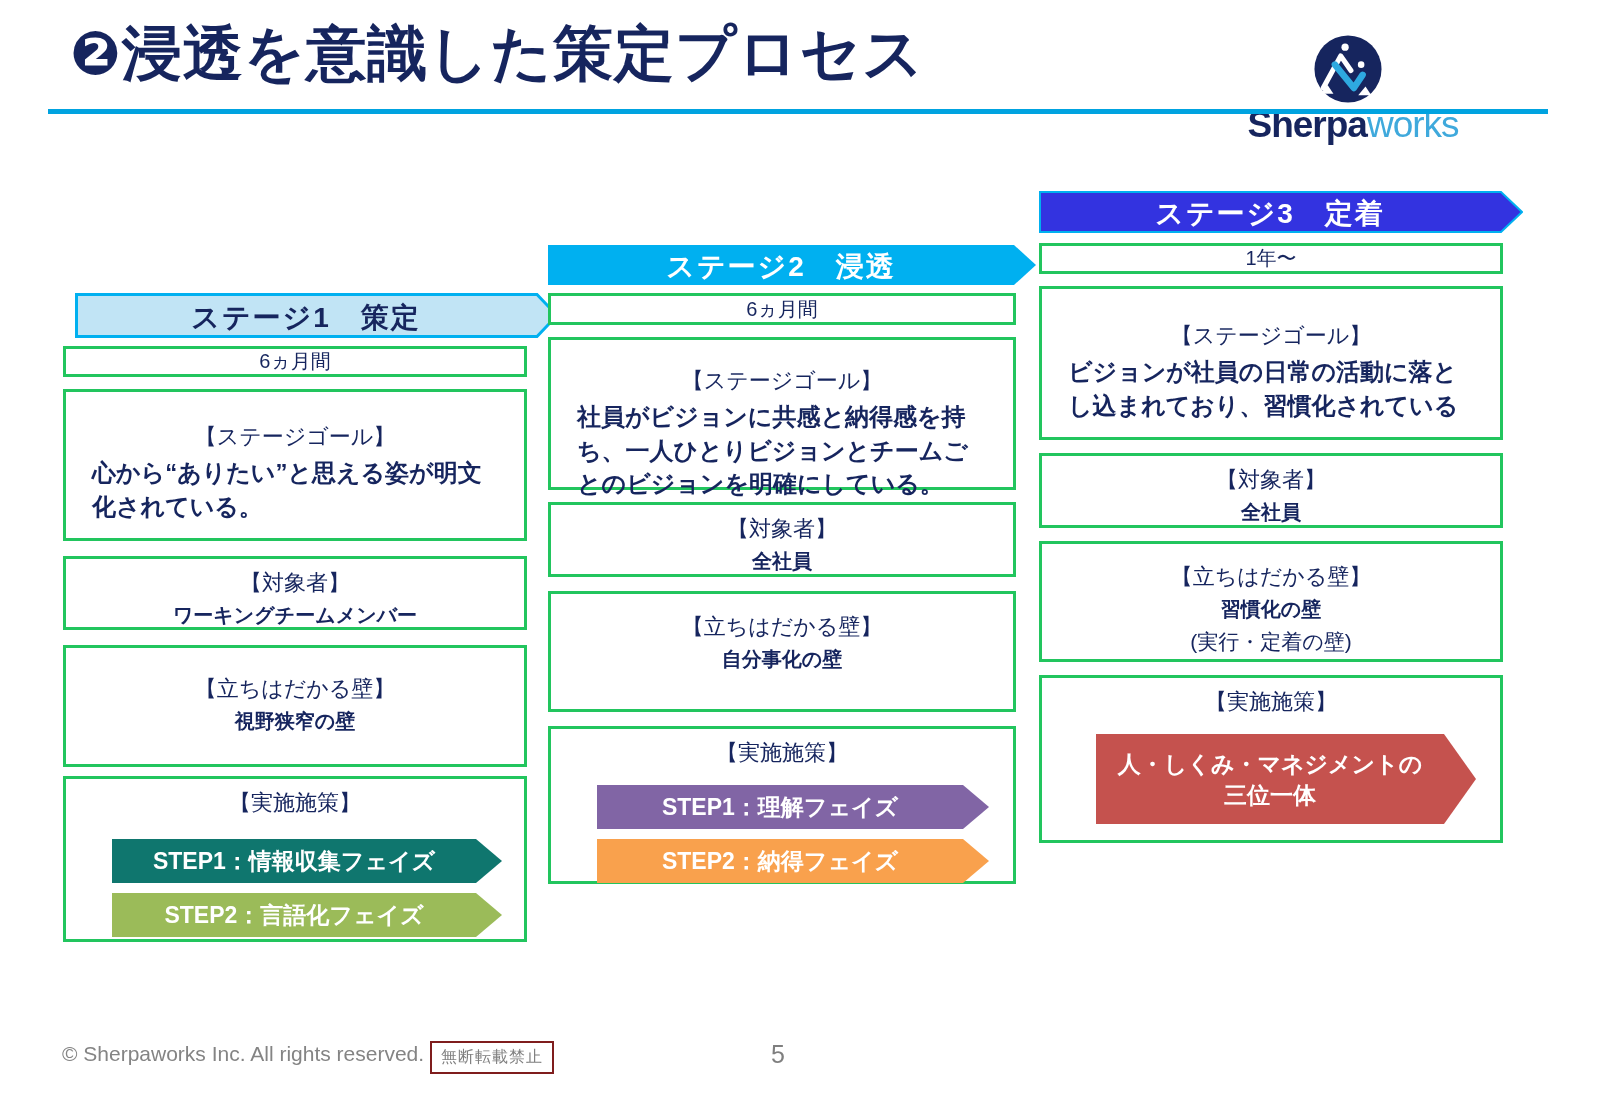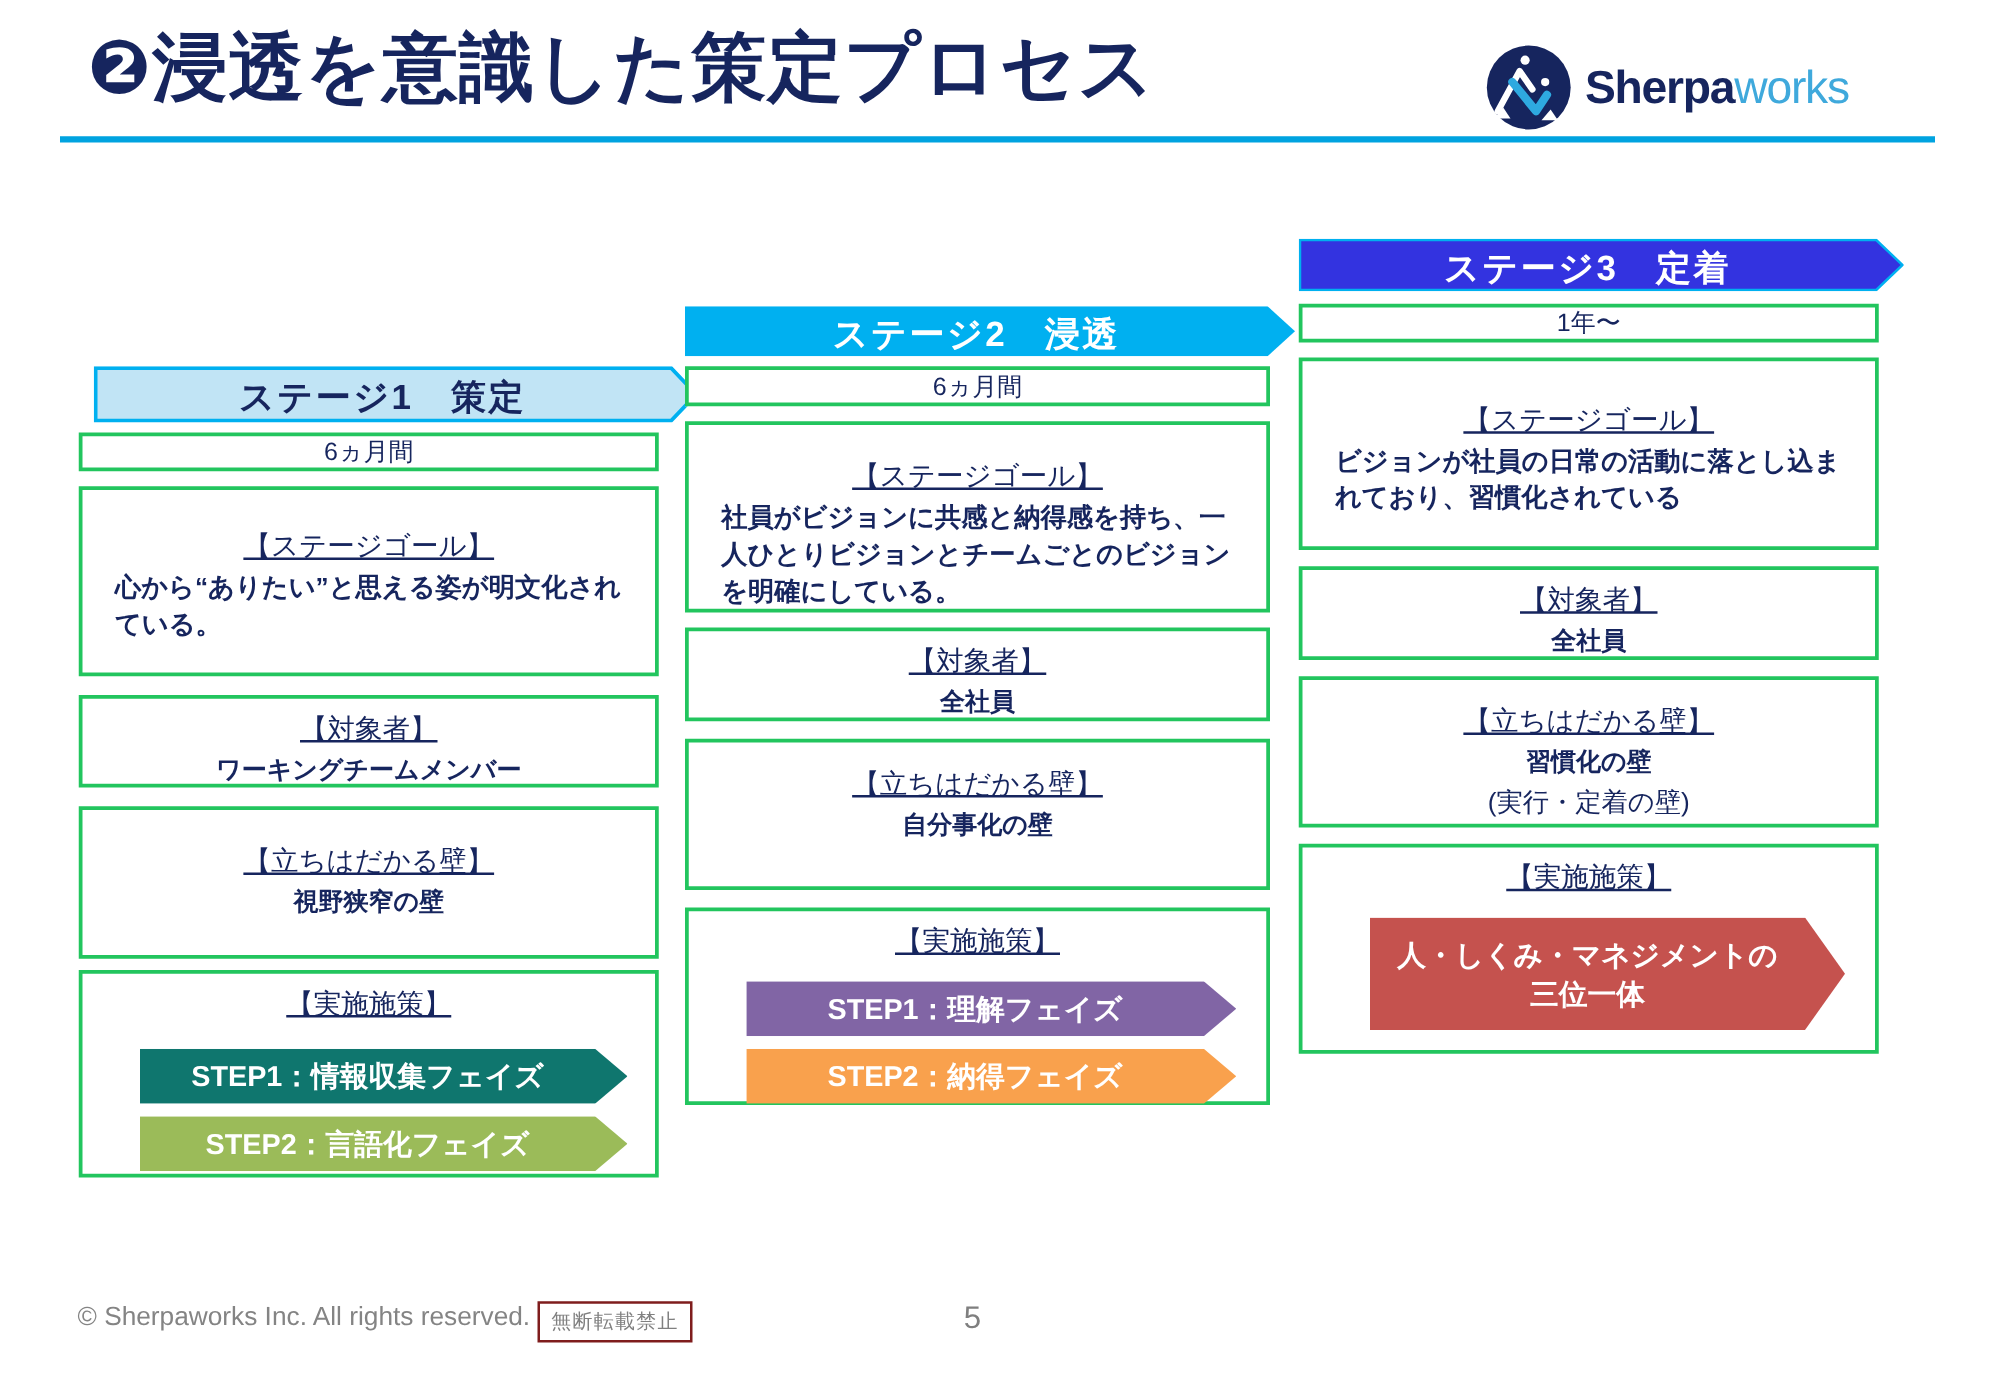--- a/index.html
+++ b/index.html
@@ -13,7 +13,7 @@
     color:#16255e;letter-spacing:1px;white-space:nowrap;
   }
   .rule{position:absolute;left:48px;top:109px;width:1500px;height:5px;background:#00a3e0;}
-  .logo{position:absolute;left:1188px;top:34px;width:320px;height:72px;display:flex;align-items:center;}
+  .logo{position:absolute;left:1188px;top:34px;width:320px;height:72px;display:flex;align-items:center;flex-direction:column;}
   .logo svg{flex:0 0 auto;}
   .logo-text{font-size:37px;font-weight:bold;margin-left:10px;letter-spacing:-1px;white-space:nowrap;}
   .logo-text .sec{color:#3fa9dc;font-weight:normal;}

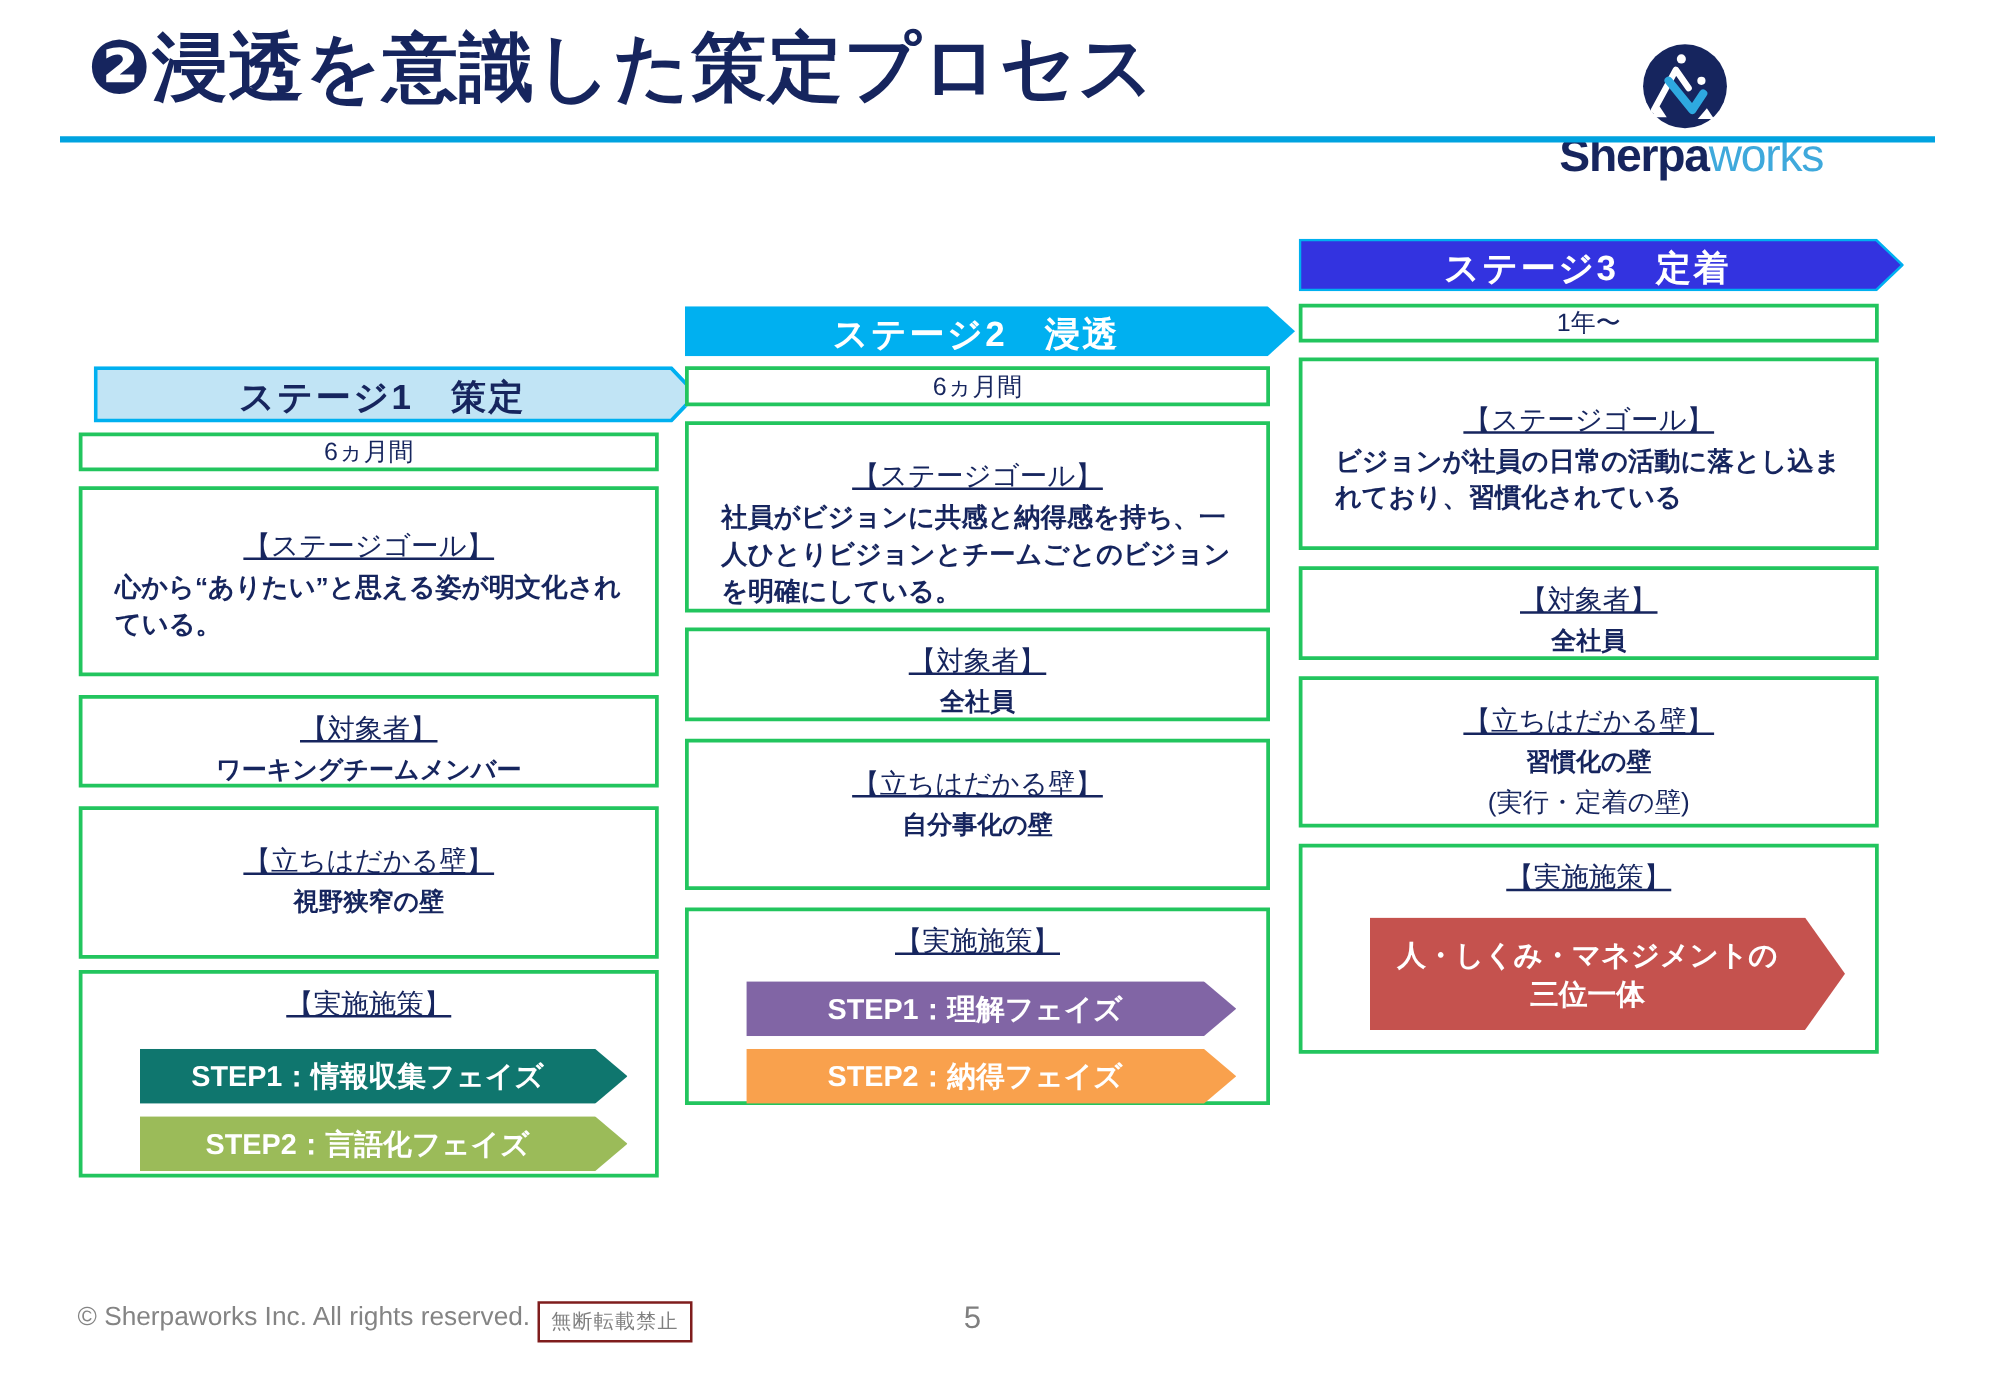--- a/index.html
+++ b/index.html
@@ -28,7 +28,7 @@
     text-align:center;color:#16255e;
   }
   .dur{font-size:20px;display:flex;align-items:center;justify-content:center;}
-  .lbl{font-size:22px;font-weight:normal;text-decoration:underline;}
+  .lbl{font-size:22px;font-weight:normal;}
   .val{font-size:20px;font-weight:bold;margin-top:4px;}
   .sub{font-size:21px;font-weight:normal;margin-top:5px;}
   .goal-box{padding:30px 26px 0;text-align:center;}

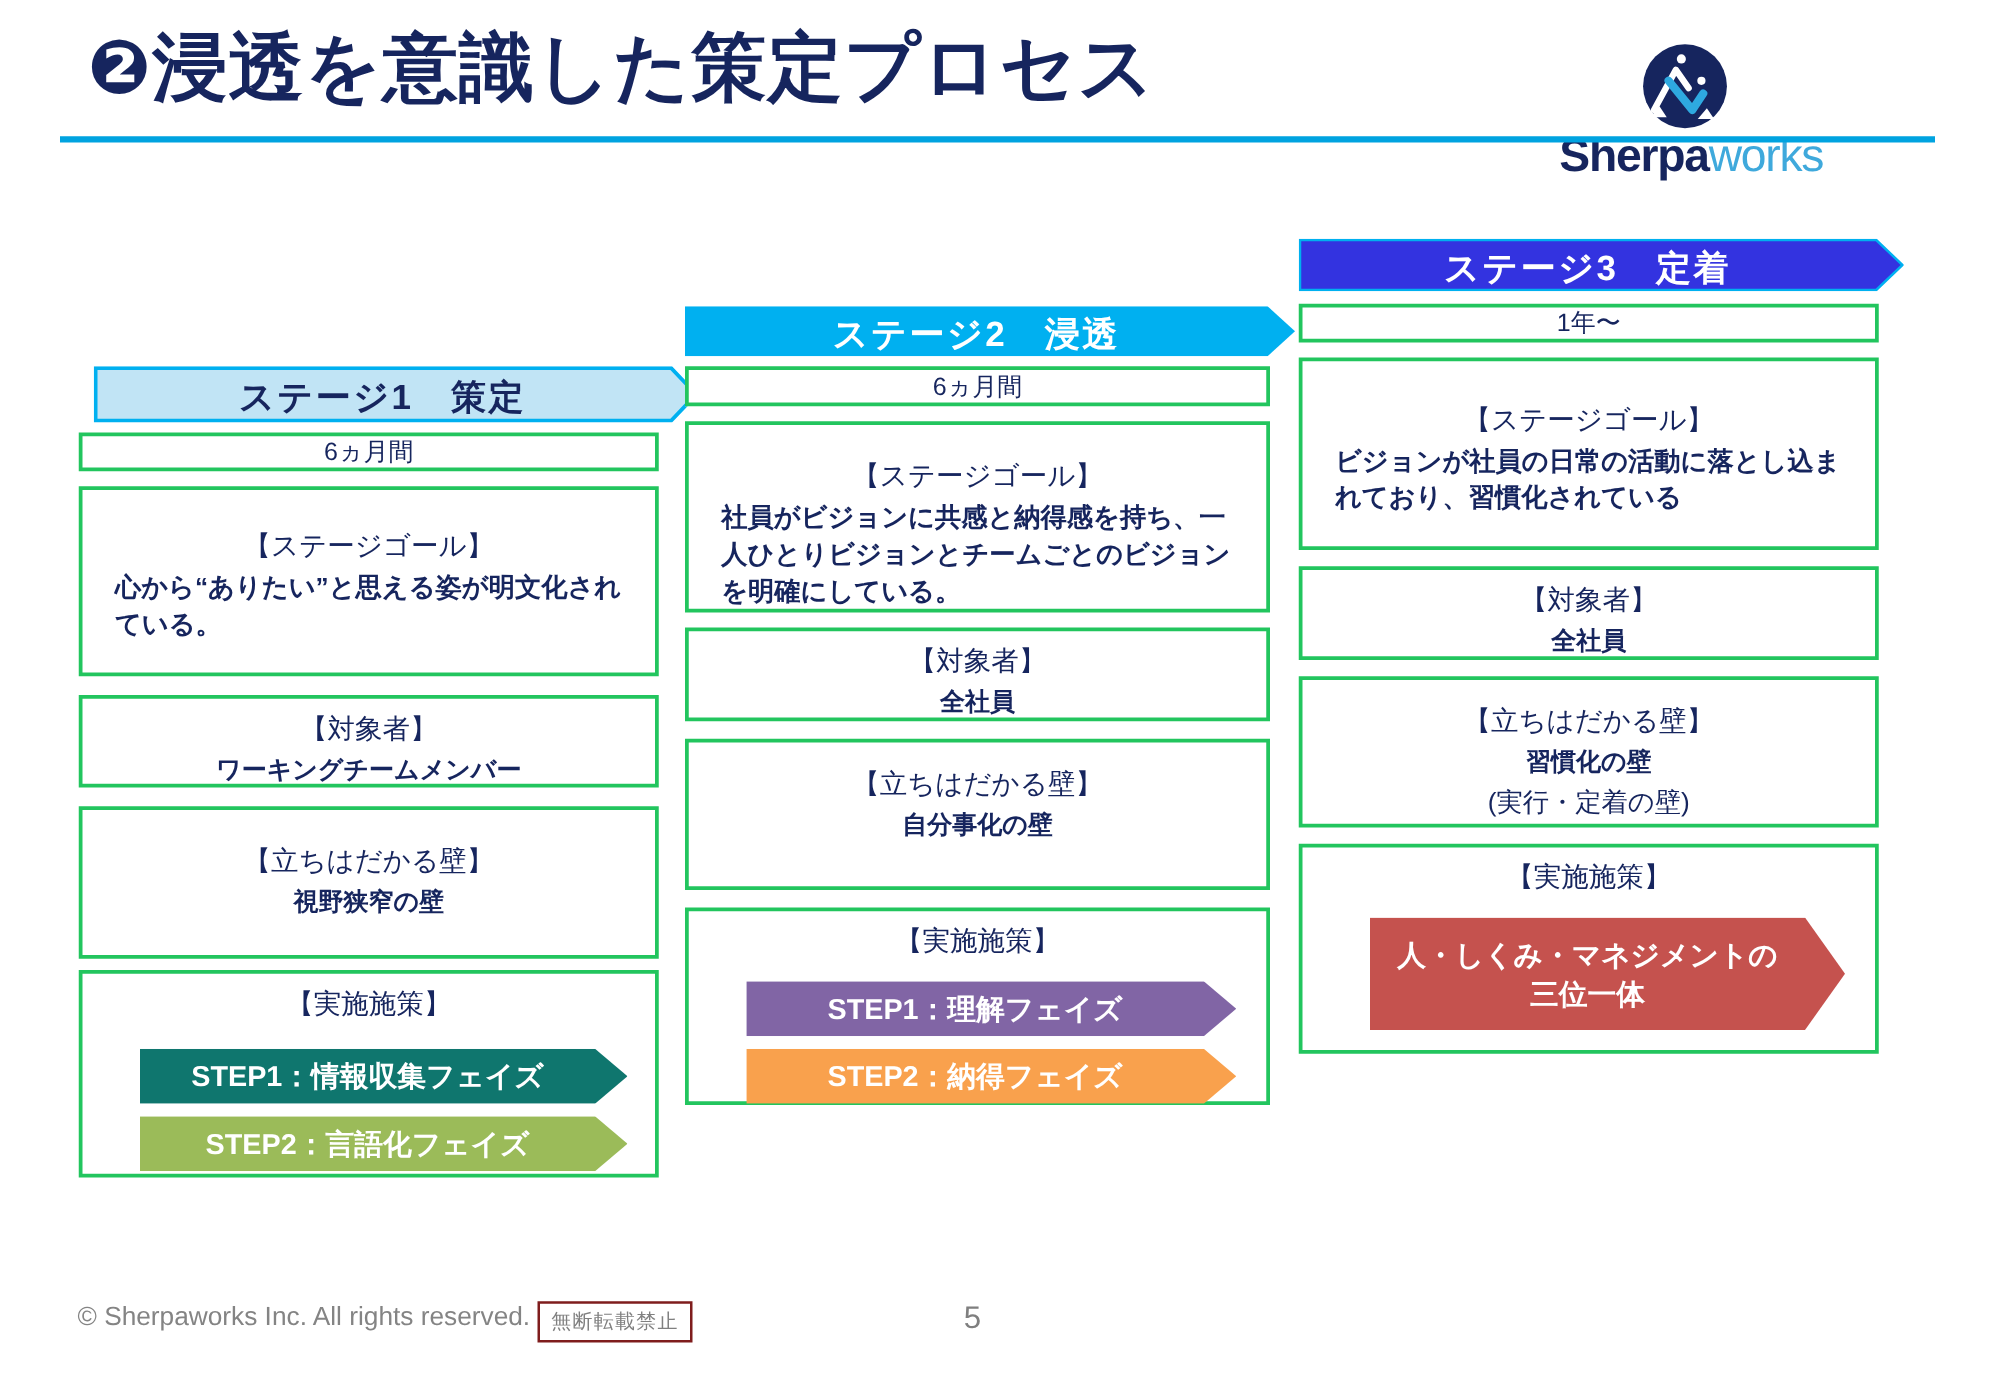--- a/index.html
+++ b/index.html
@@ -32,7 +32,7 @@
   .val{font-size:20px;font-weight:bold;margin-top:4px;}
   .sub{font-size:21px;font-weight:normal;margin-top:5px;}
   .goal-box{padding:30px 26px 0;text-align:center;}
-  .goal-body{margin-top:4px;font-size:21px;font-weight:bold;text-align:left;line-height:1.4;}
+  .goal-body{margin-top:4px;font-size:24px;font-weight:bold;text-align:left;line-height:1.4;}
   .tgt-box{padding-top:9px;}
   .wall-box{padding-top:18px;}
   .act-box{padding-top:9px;}

